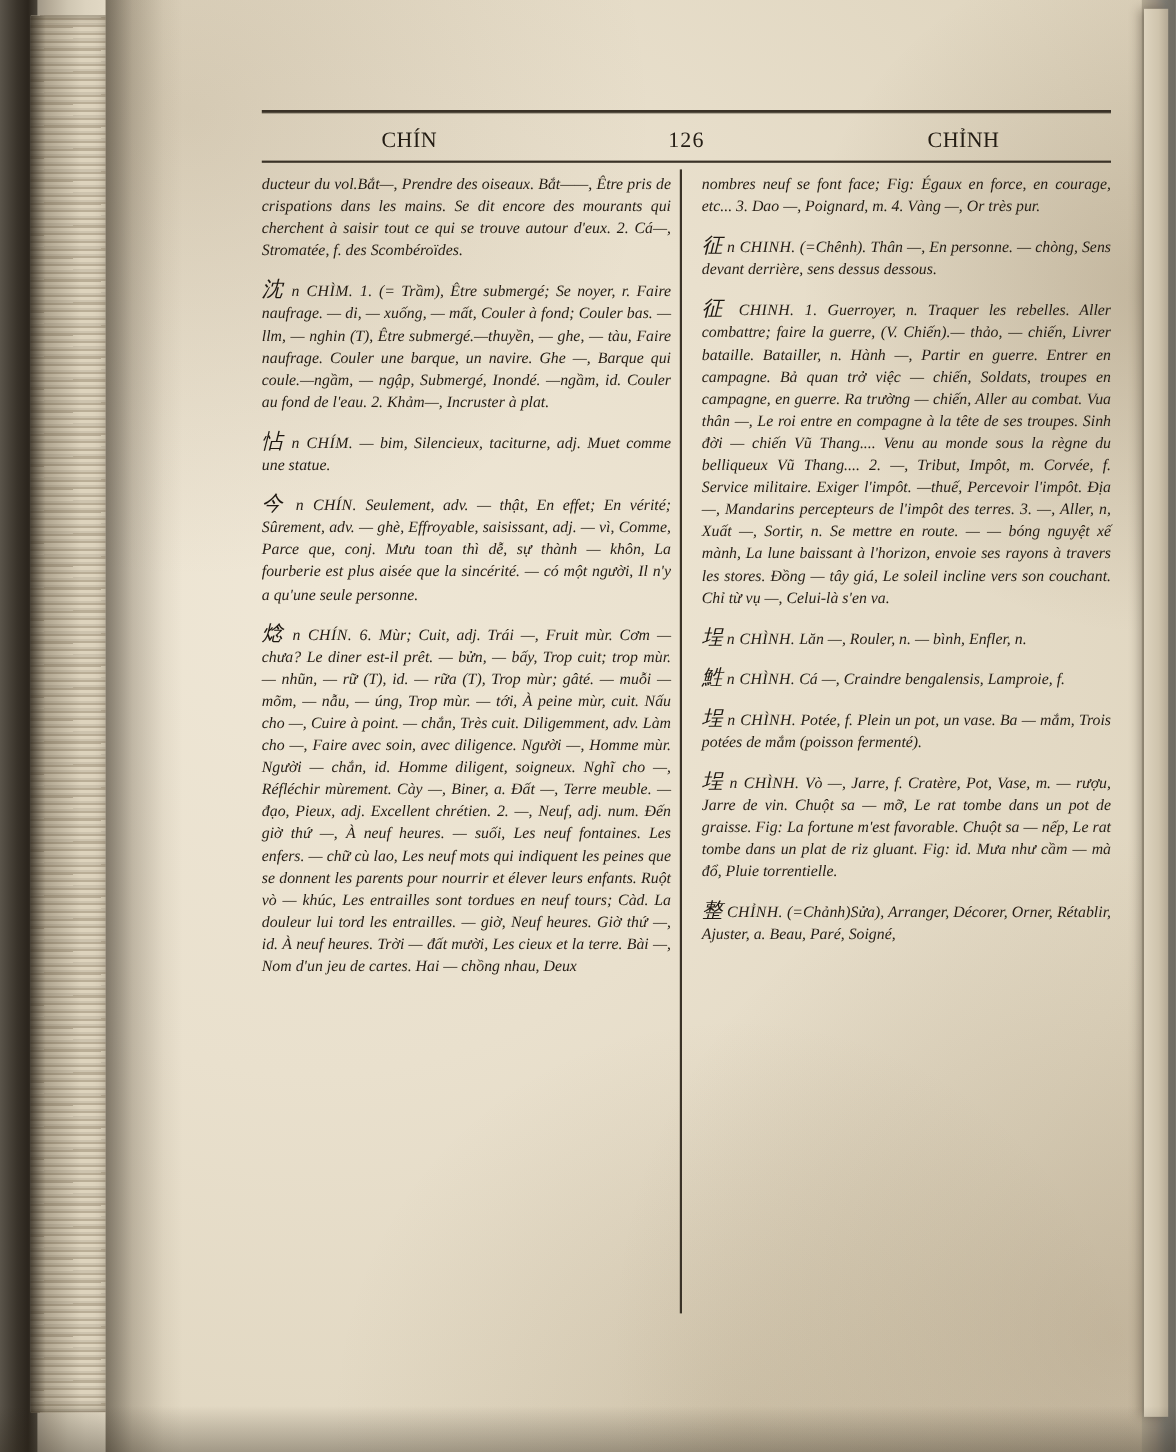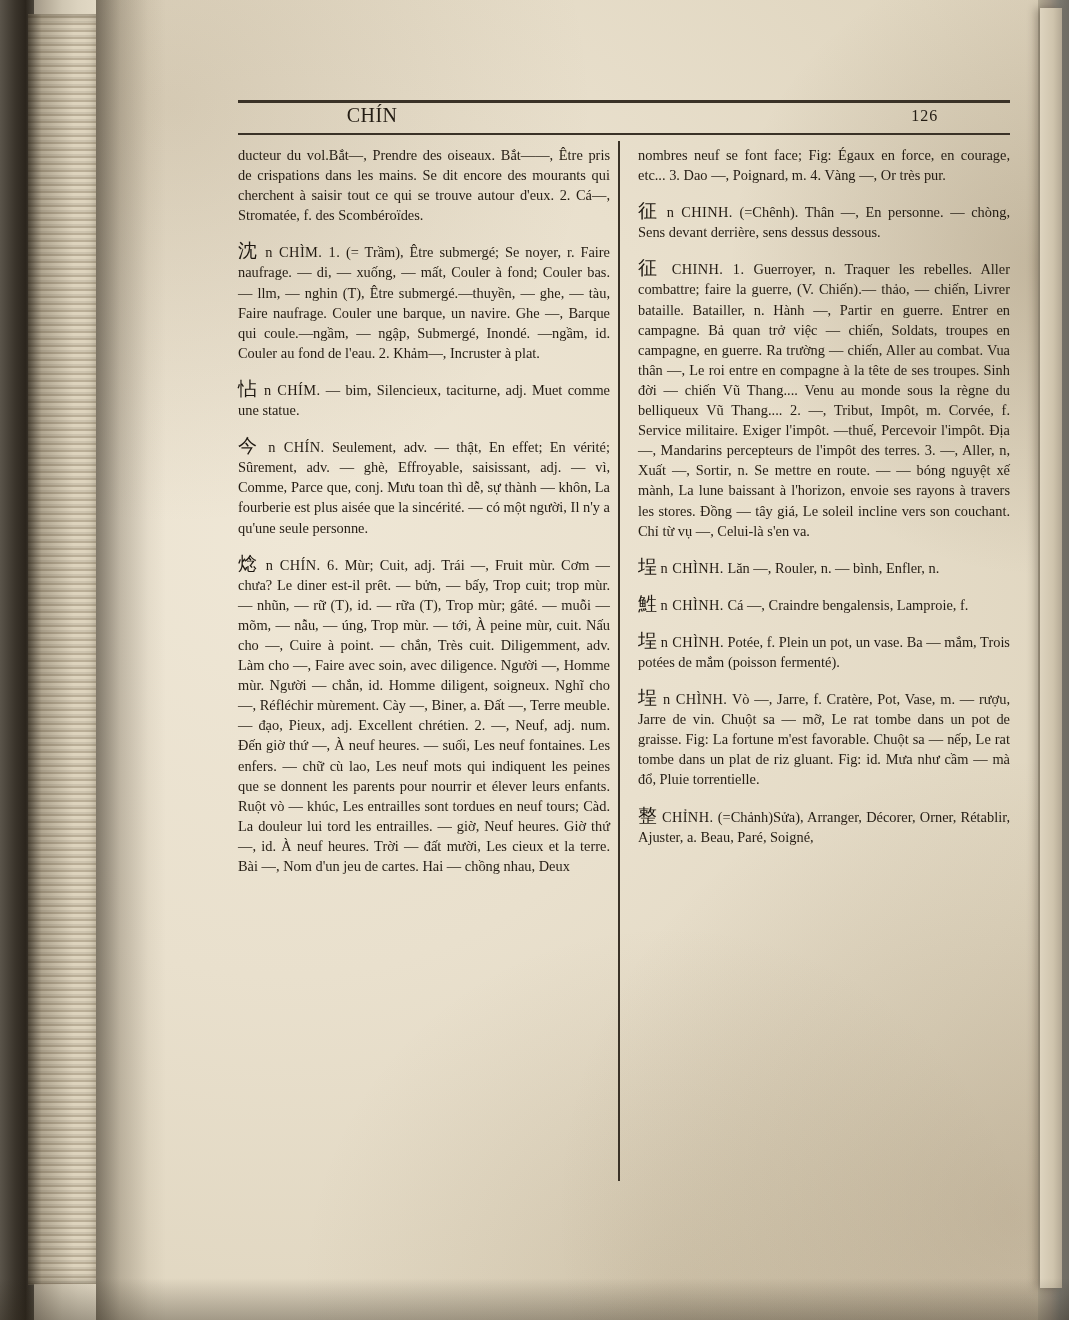--- a/index.html
+++ b/index.html
@@ -116,9 +116,9 @@
   }
   .running-head {
     display: flex;
-    align-items: center;
+    align-items: flex-start;
     justify-content: space-between;
-    padding: 1px 10px 4px 10px;
+    padding: 14px 10px 4px 10px;
     font-size: 20px;
     letter-spacing: 1px;
     color: #241d14;

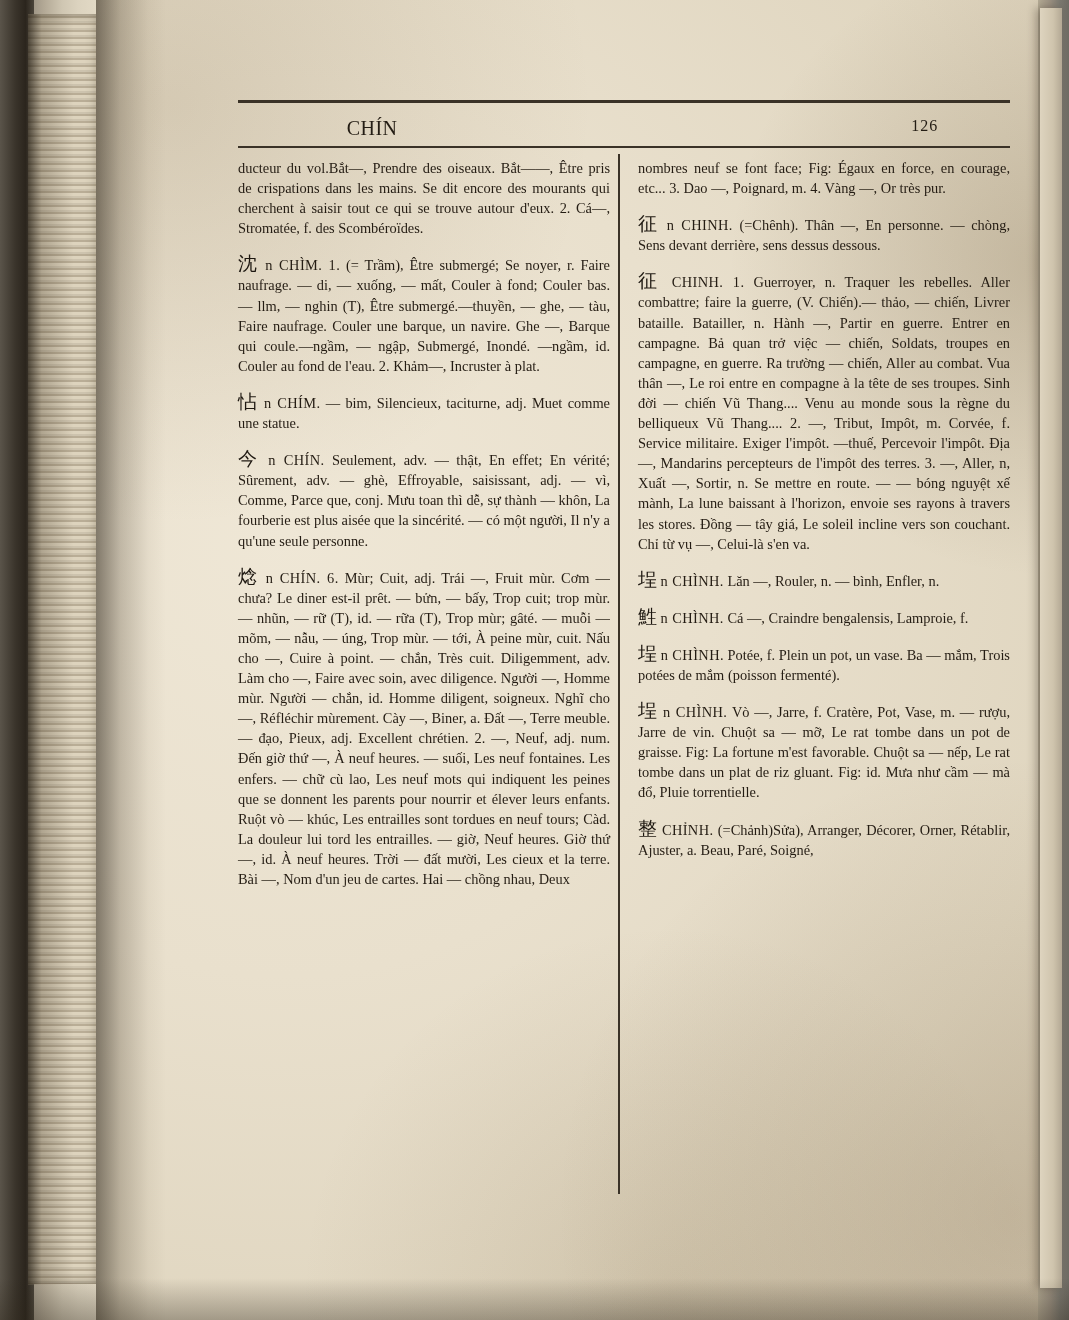--- a/index.html
+++ b/index.html
@@ -124,7 +124,7 @@
     color: #241d14;
   }
   .running-head .rh-left { width: 33%; text-align: center; }
-  .running-head .rh-center { width: 20%; text-align: center; font-size: 16px;}
+  .running-head .rh-center { width: 20%; text-align: center; font-size: 20px;}
   .running-head .rh-right { width: 33%; text-align: center; }
   .header-rule-bot {
     border-bottom: 2px solid #3a3227;

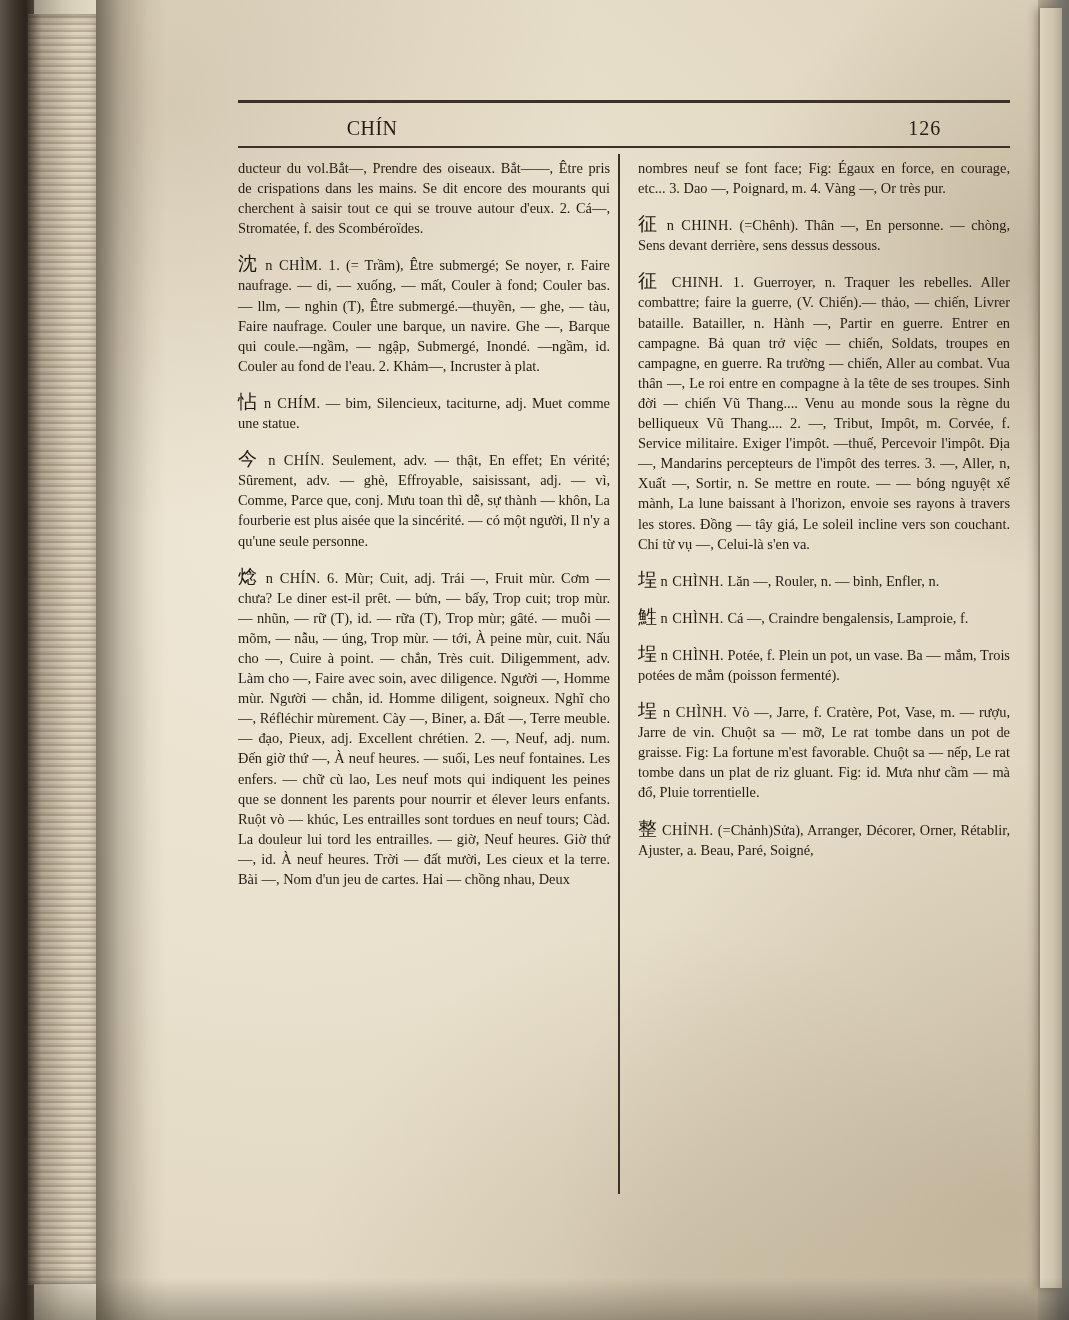--- a/index.html
+++ b/index.html
@@ -182,6 +182,7 @@
     <div class="running-head">
       <div class="rh-left hw">CHÍN</div>
       <div class="rh-center">126</div>
+      <div class="rh-right hw">CHỈNH</div>
     </div>
     <div class="header-rule-bot"></div>
 

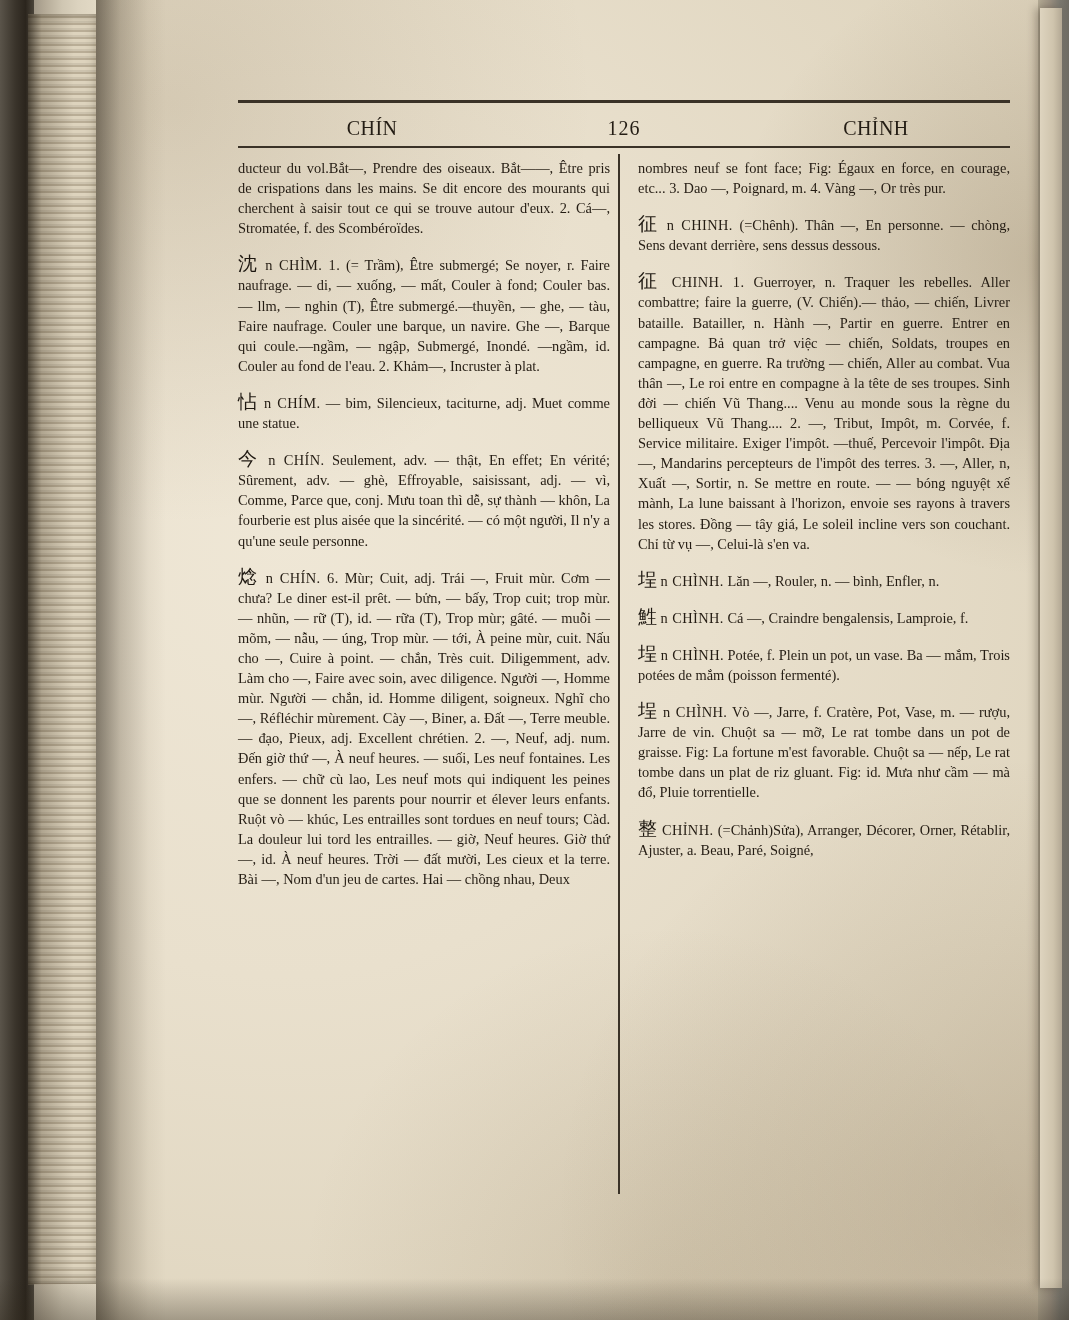--- a/index.html
+++ b/index.html
@@ -143,6 +143,7 @@
     color: #241c13;
     text-align: justify;
     hyphens: manual;
+    font-style: italic;
   }
   .col.left { padding-right: 12px; }
   .col.right { padding-left: 16px; }

